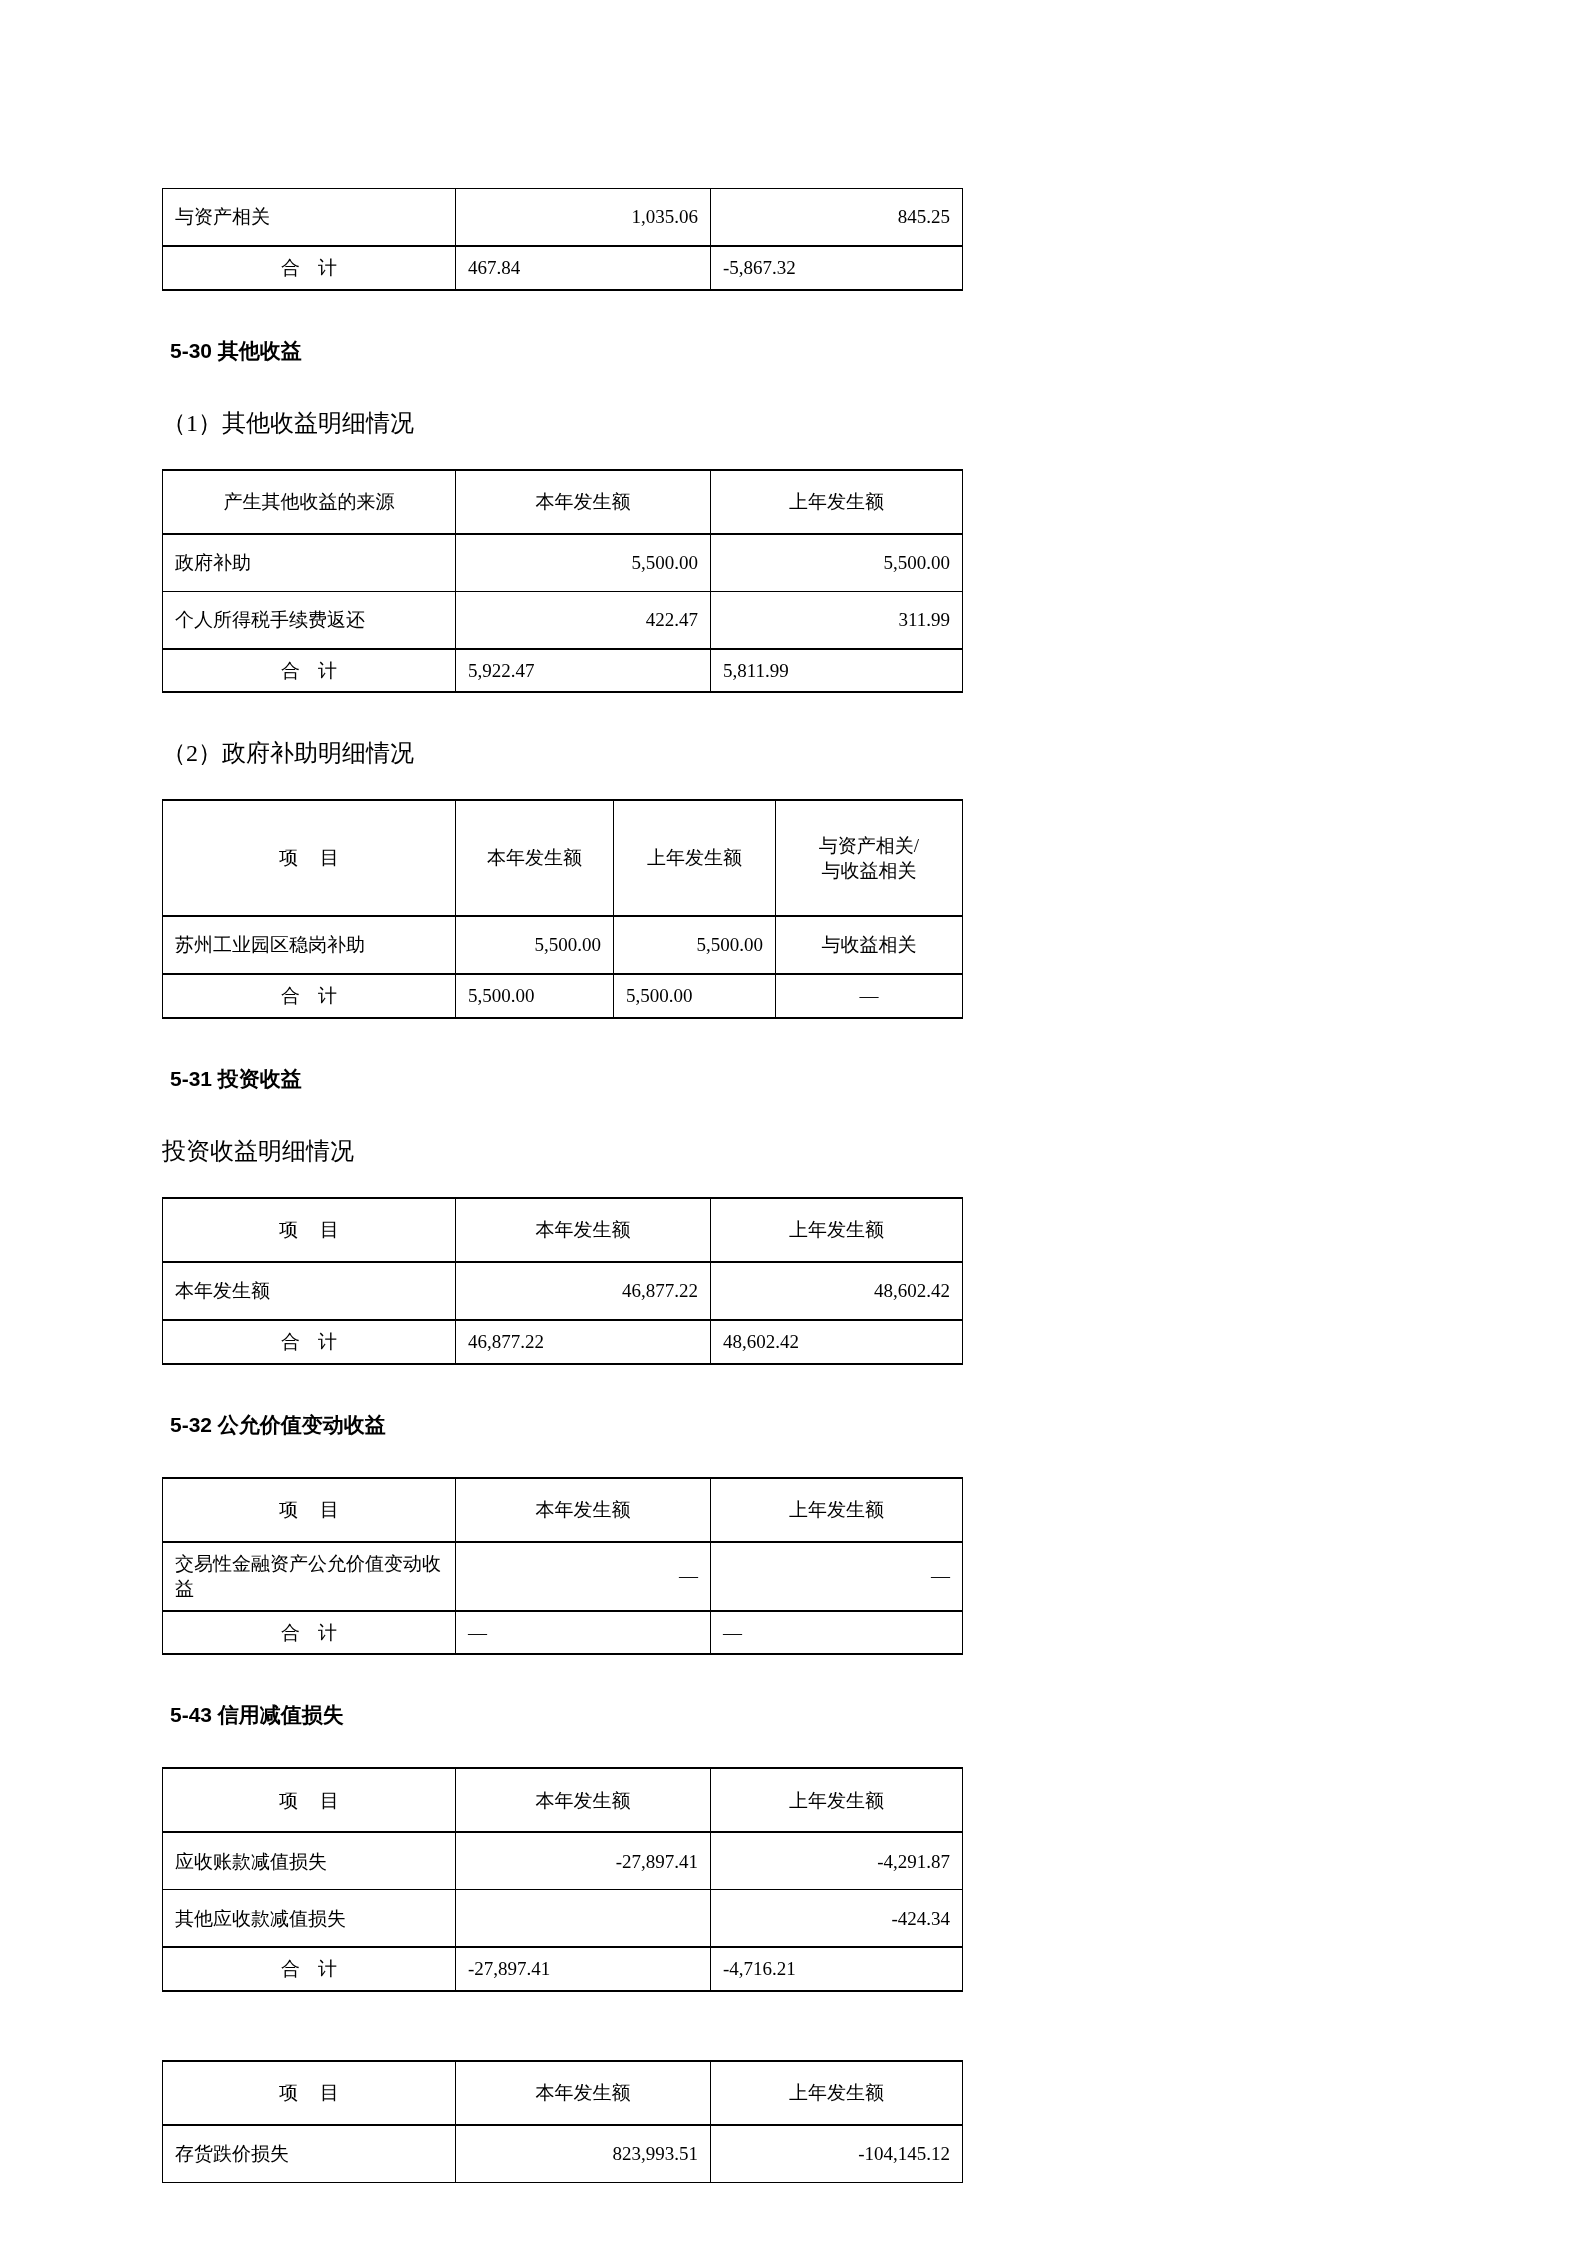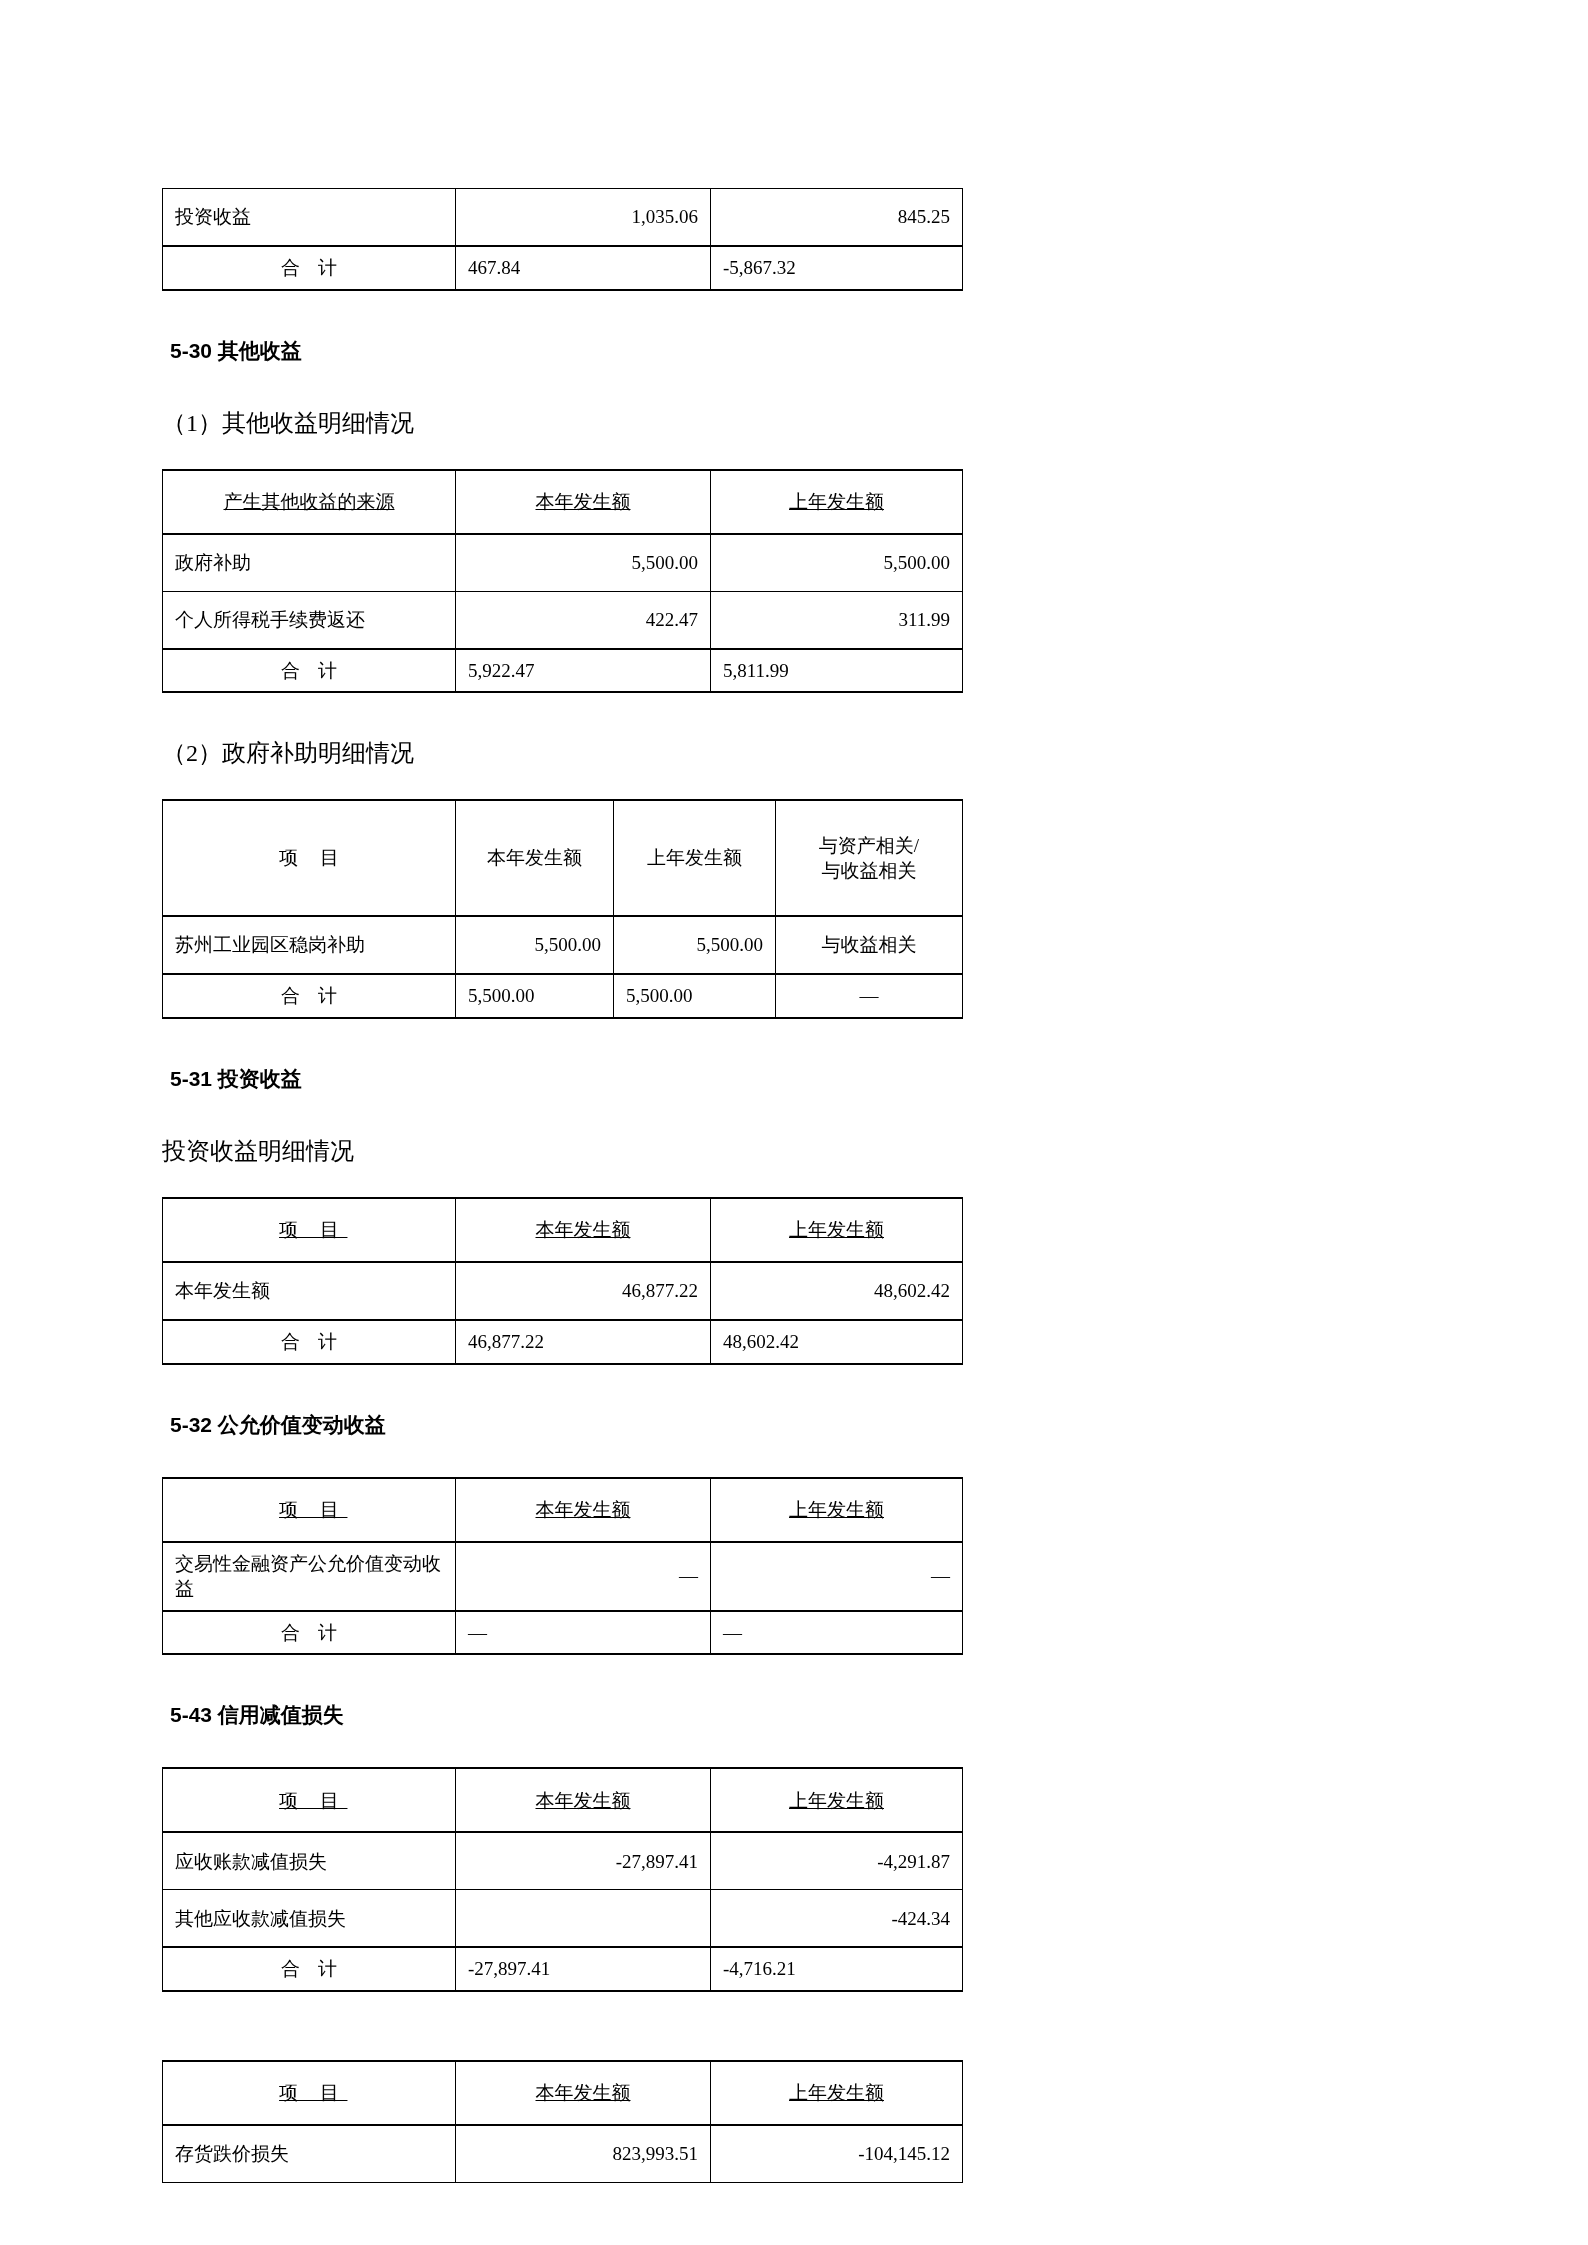--- a/index.html
+++ b/index.html
@@ -101,7 +101,7 @@
         </colgroup>
     <tbody>
       <tr>
-        <td class="item">投资收益</td>
+        <td class="item">与资产相关</td>
         <td class="num">1,035.06</td>
         <td class="num">845.25</td>
       </tr>

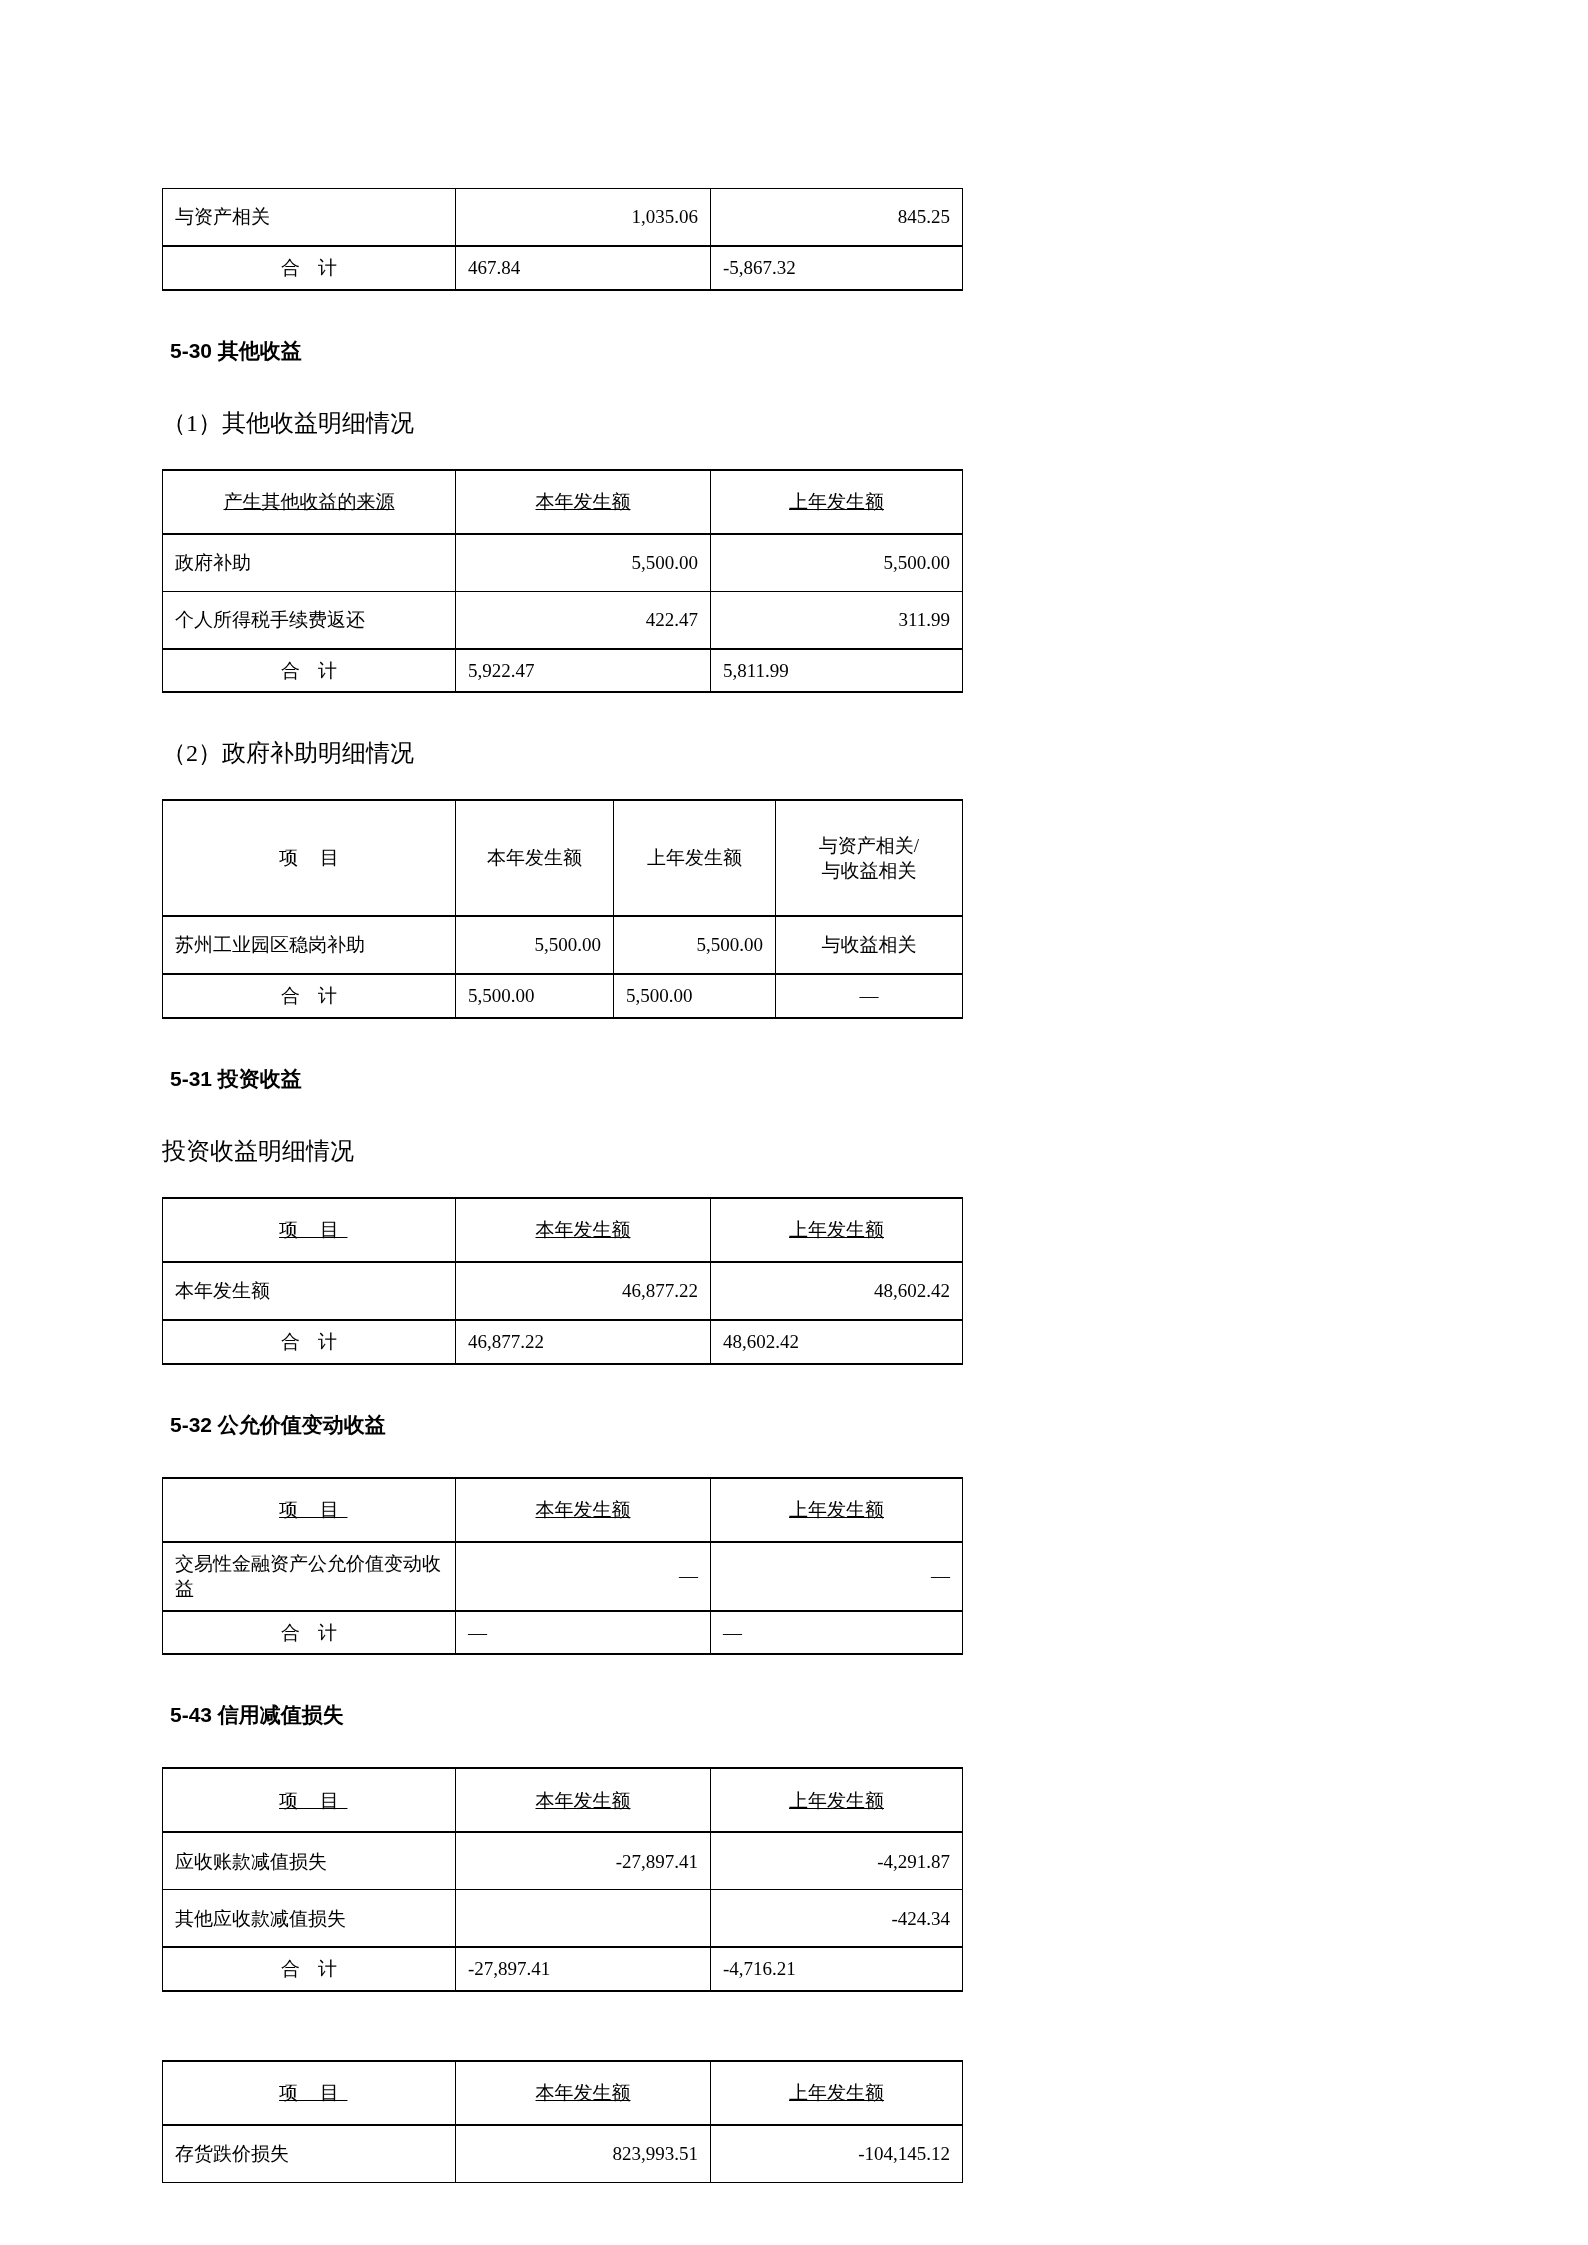--- a/index.html
+++ b/index.html
@@ -51,7 +51,6 @@
   .hdr td {
     text-align: center;
     height: 46px;
-    text-decoration: underline;
   }
   .hdr-tall2 td {
     text-align: center;

